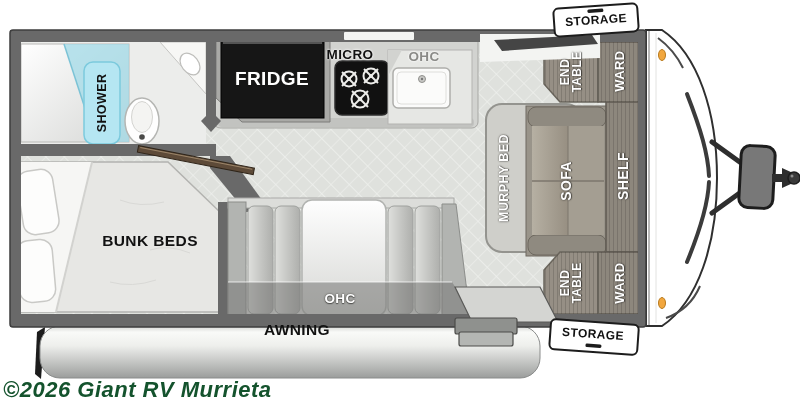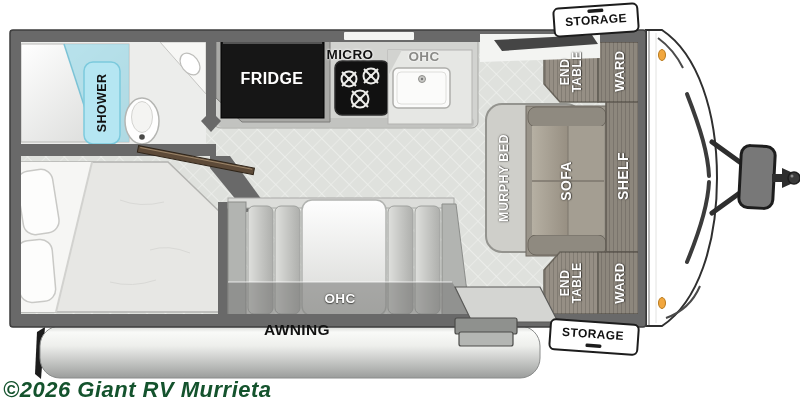--- a/index.html
+++ b/index.html
@@ -228,7 +228,7 @@
 </svg>
 
 <div class="lbl rot black" style="left:102px;top:103px;font-size:12.5px;">SHOWER</div>
-<div class="lbl white" style="left:272px;top:79px;font-size:16px;">FRIDGE</div>
+<div class="lbl white" style="left:272px;top:79px;font-size:19px;">FRIDGE</div>
 <div class="lbl black halo" style="left:350px;top:54px;font-size:13.5px;">MICRO</div>
 <div class="lbl gray halo" style="left:424px;top:56px;font-size:13.5px;">OHC</div>
 <div class="lbl black" style="left:596px;top:20px;font-size:12px;transform:translate(-50%,-50%) rotate(-4deg);">STORAGE</div>

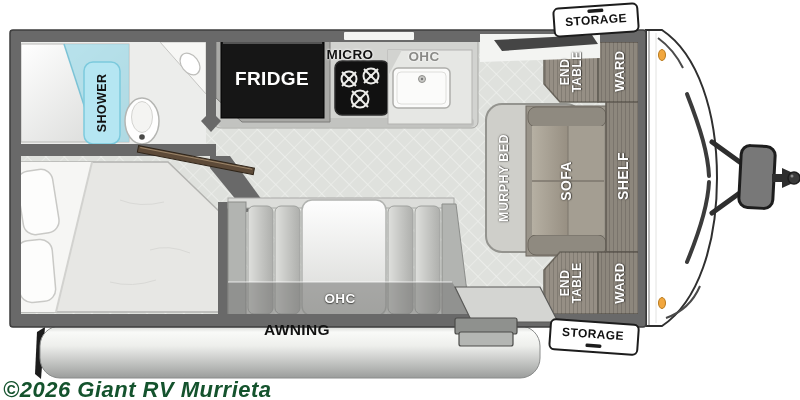--- a/index.html
+++ b/index.html
@@ -237,6 +237,7 @@
 <div class="lbl rot white" style="left:504px;top:178px;font-size:12.5px;">MURPHY BED</div>
 <div class="lbl rot white" style="left:566px;top:181px;font-size:14px;">SOFA</div>
 <div class="lbl rot white" style="left:623px;top:176px;font-size:14px;">SHELF</div>
+<div class="lbl black" style="left:150px;top:241px;font-size:15.5px;">BUNK BEDS</div>
 <div class="lbl white" style="left:340px;top:298px;font-size:13.5px;">OHC</div>
 <div class="lbl black" style="left:297px;top:330px;font-size:15.5px;">AWNING</div>
 <div class="lbl rot two white" style="left:571px;top:283px;font-size:12px;">END TABLE</div>

